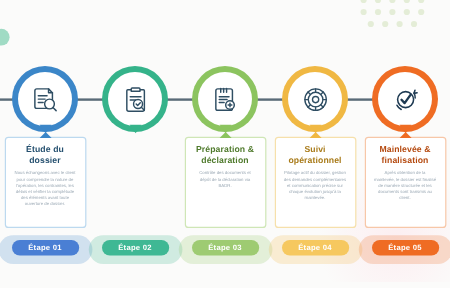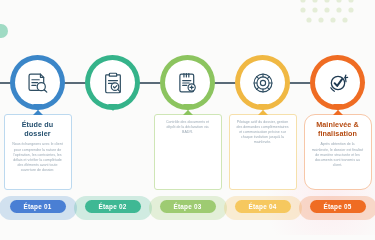--- a/index.html
+++ b/index.html
@@ -266,6 +266,7 @@
       </div>
 
       <div class="card" style="color:#8cc45f; border-color:#cfe6b6;">
+        <div class="card-title" style="color:#4f7a2c">Préparation &amp; déclaration</div>
         <div class="card-body">Contrôle des documents et dépôt de la déclaration via BADR.</div>
       </div>
 

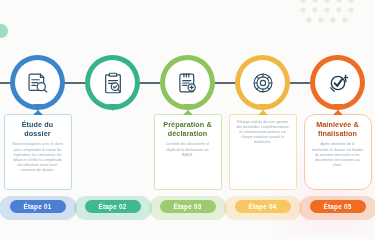--- a/index.html
+++ b/index.html
@@ -289,6 +289,7 @@
       </div>
 
       <div class="card" style="color:#f0b843; border-color:#f6e0ab;">
+        <div class="card-title" style="color:#a87a18">Suivi opérationnel</div>
         <div class="card-body">Pilotage actif du dossier, gestion des demandes complémentaires et communication précise sur chaque évolution jusqu'à la mainlevée.</div>
       </div>
 

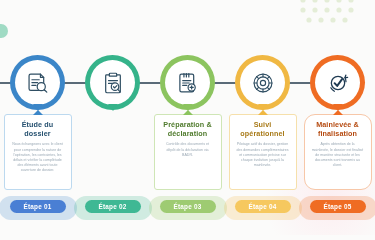--- a/index.html
+++ b/index.html
@@ -311,7 +311,7 @@
         </svg>
       </div>
 
-      <div class="card" style="color:#ef6c23; border-color:#f7c7a8;border-radius:11px;">
+      <div class="card" style="color:#ef6c23; border-color:#f7c7a8;">
         <div class="card-title" style="color:#b54a10">Mainlevée &amp; finalisation</div>
         <div class="card-body">Après obtention de la mainlevée, le dossier est finalisé de manière structurée et les documents sont transmis au client.</div>
       </div>

